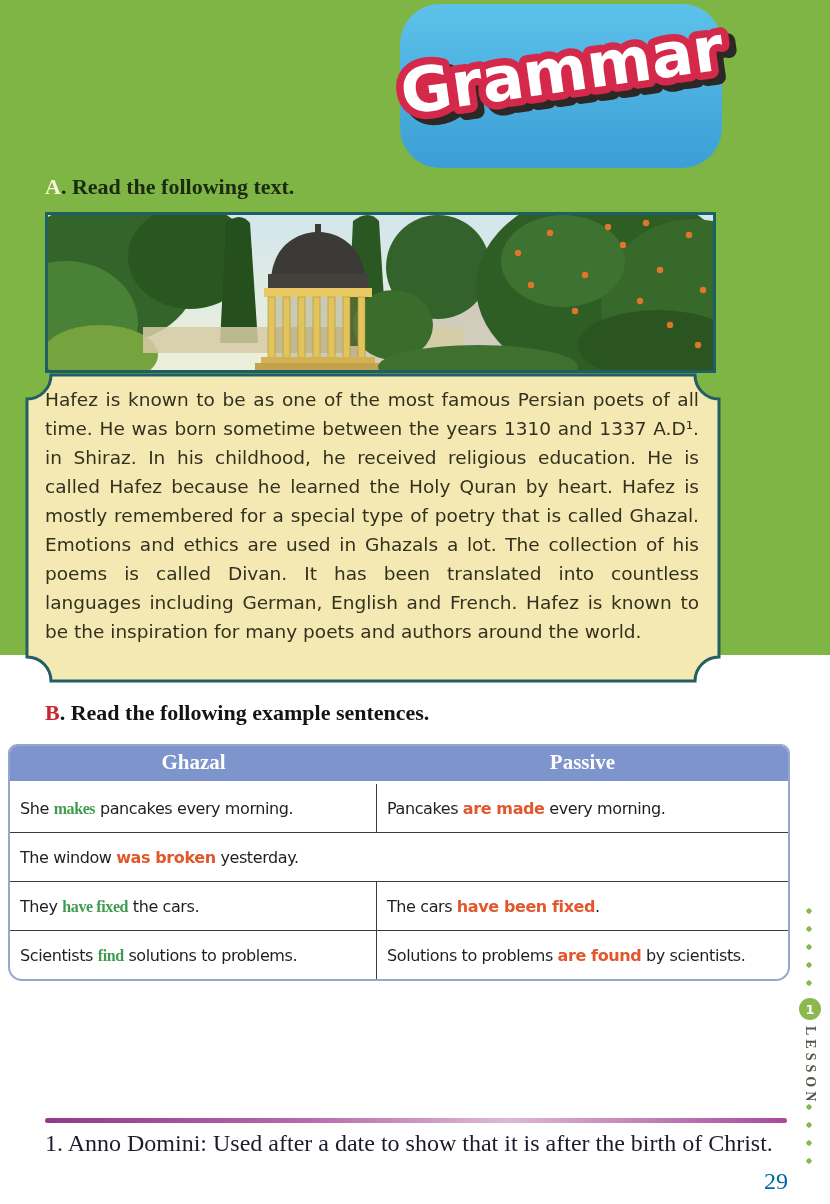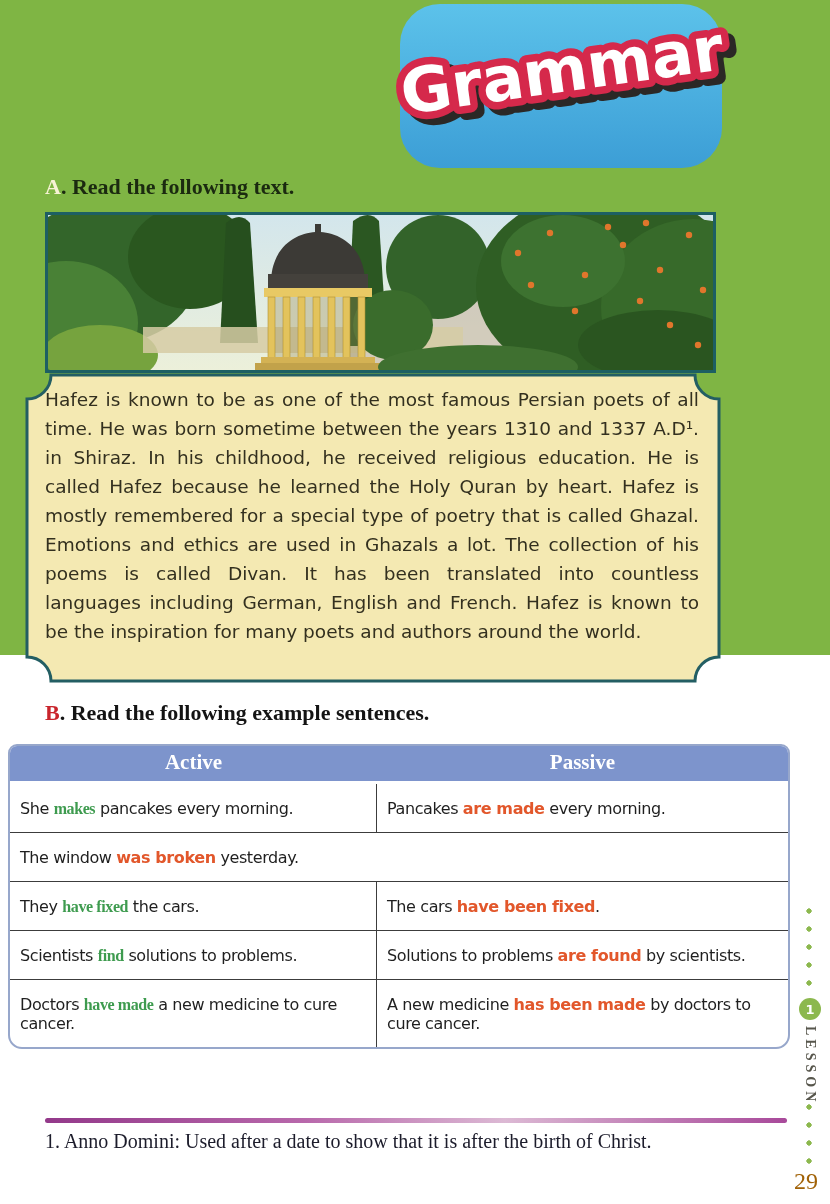--- a/index.html
+++ b/index.html
@@ -165,7 +165,7 @@
 
   <div class="apt">
     <div class="thead">
-      <div class="th c1">Active</div>
+      <div class="th c1">Ghazal</div>
       <div class="th c2">Passive</div>
     </div>
     <div class="tbody" id="tbody">

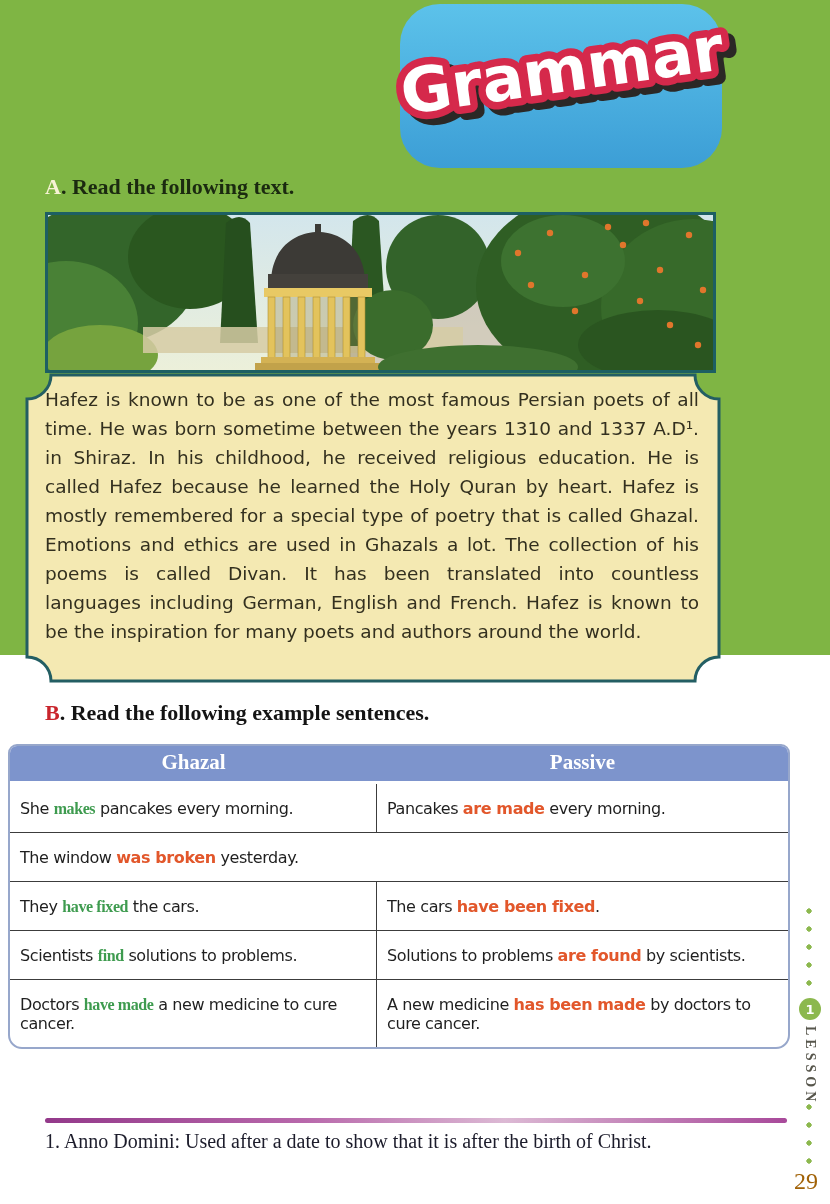--- a/index.html
+++ b/index.html
@@ -198,14 +198,6 @@
             <span><span>Solutions to problems </span><span class="v-o">are found</span><span> by scientists.</span></span>
           </div>
         </div>
-        <div class="tr">
-          <div class="td active">
-            <span><span>Doctors </span><span class="v-g">have made</span><span> a new medicine to cure cancer.</span></span>
-          </div>
-          <div class="td passive">
-            <span><span>A new medicine </span><span class="v-o">has been made</span><span> by doctors to cure cancer.</span></span>
-          </div>
-        </div>
       </div>
   </div>
 

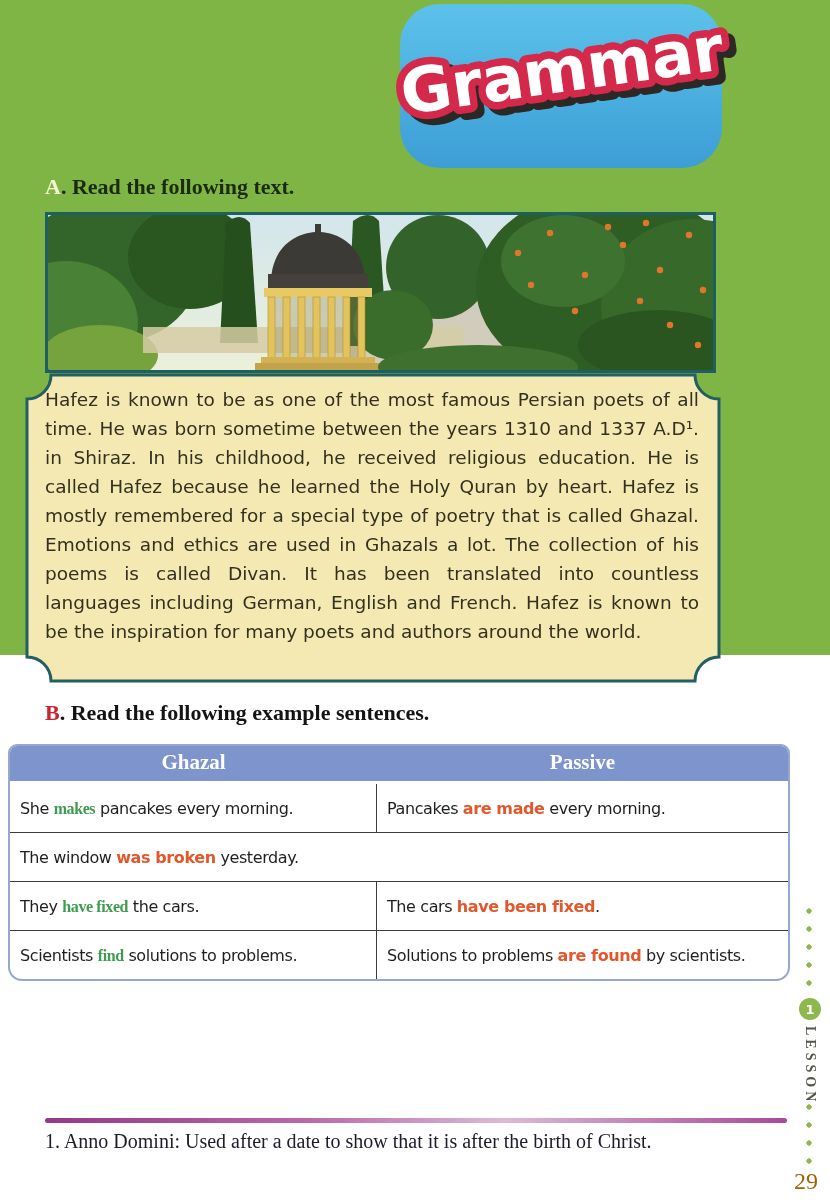--- a/index.html
+++ b/index.html
@@ -54,7 +54,7 @@
   
   .foot-line{position:absolute;left:45px;top:1118px;width:742px;height:5px;border-radius:3px;
              background:linear-gradient(90deg,#93398a,#b868ab 35%,#dcb9d4 62%,#a8499a);}
-  .footnote{position:absolute;left:45px;top:1130px;font-size:20px;color:#1c1c2b;}
+  .footnote{position:absolute;left:45px;top:1130px;font-size:24px;color:#1c1c2b;}
 
   
   .dots{position:absolute;left:806px;width:6px;

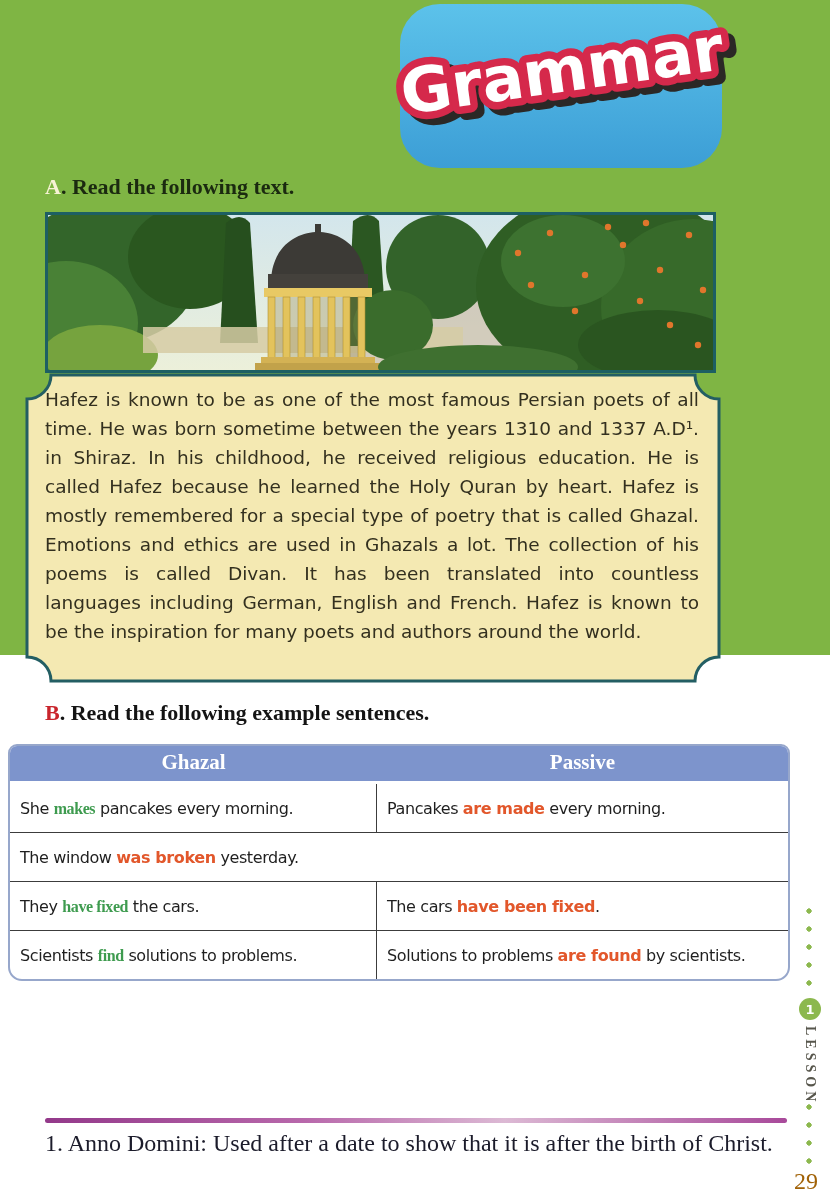--- a/index.html
+++ b/index.html
@@ -67,7 +67,7 @@
                 font-size:13px;font-weight:bold;display:flex;align-items:center;justify-content:center;}
   .lesson-label{position:absolute;left:802px;top:1026px;writing-mode:vertical-rl;text-orientation:sideways;
                 font-size:14px;font-weight:bold;letter-spacing:4px;color:#57564c;}
-  .page-number{position:absolute;left:794px;top:1168px;font-size:24px;color:#a16207;}
+  .page-number{position:absolute;left:764px;top:1168px;font-size:24px;color:#0369a1;}
 </style>
 </head>
 <body>

